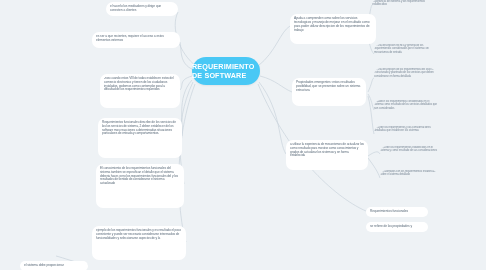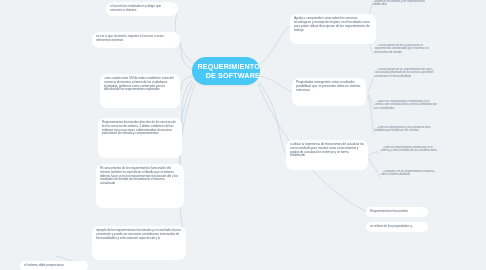--- a/index.html
+++ b/index.html
@@ -40,7 +40,7 @@
     display:flex;
     align-items:center;
     justify-content:center;
-    text-align:right;
+    text-align:left;
     font-weight:bold;
     font-size:7.2px;
     line-height:1.25;

